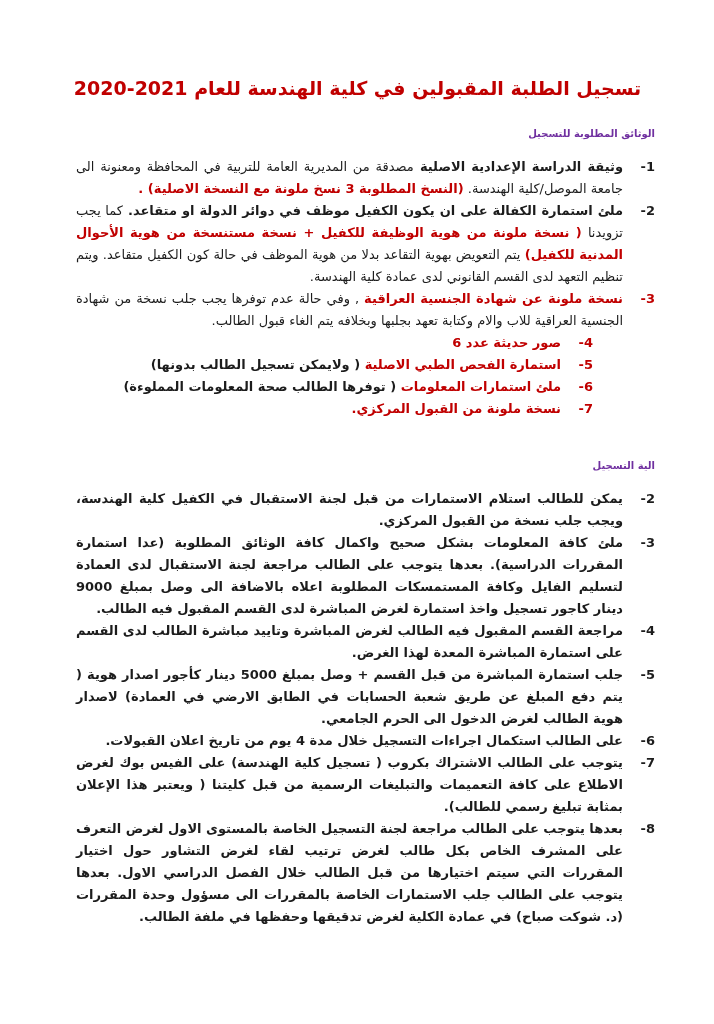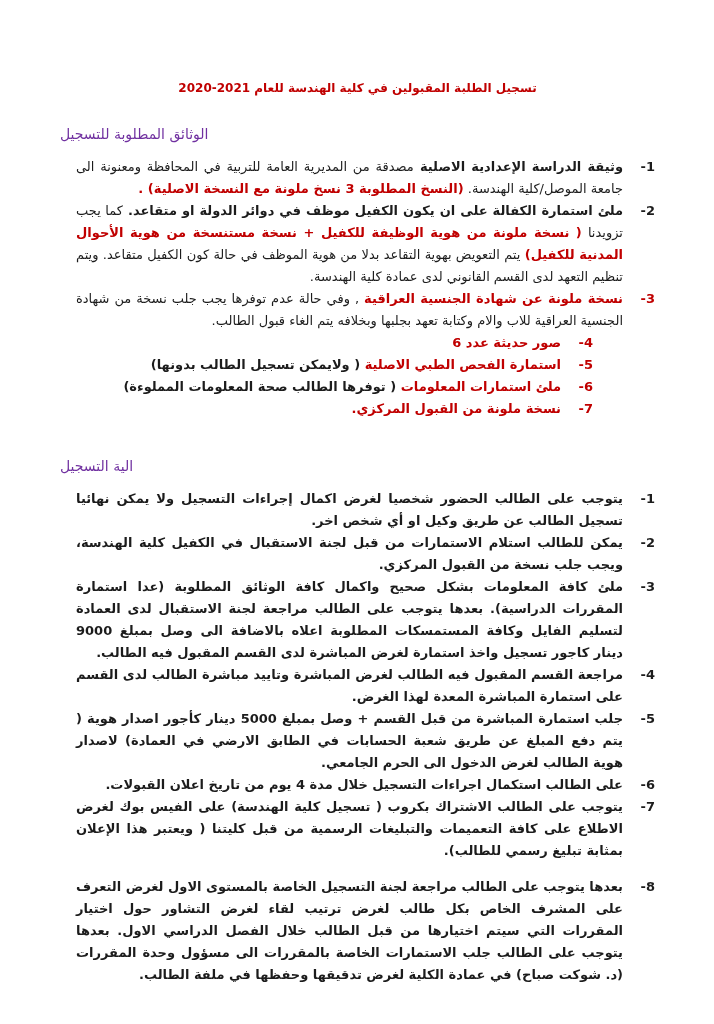--- a/index.html
+++ b/index.html
@@ -13,7 +13,7 @@
     padding:76px 59px 0 60px;direction:rtl;
   }
   .title{
-    text-align:center;font-size:12px;font-weight:bold;
+    text-align:center;font-size:19px;font-weight:bold;
     color:var(--accent-red,#C00000);line-height:24px;
   }
   .heading{

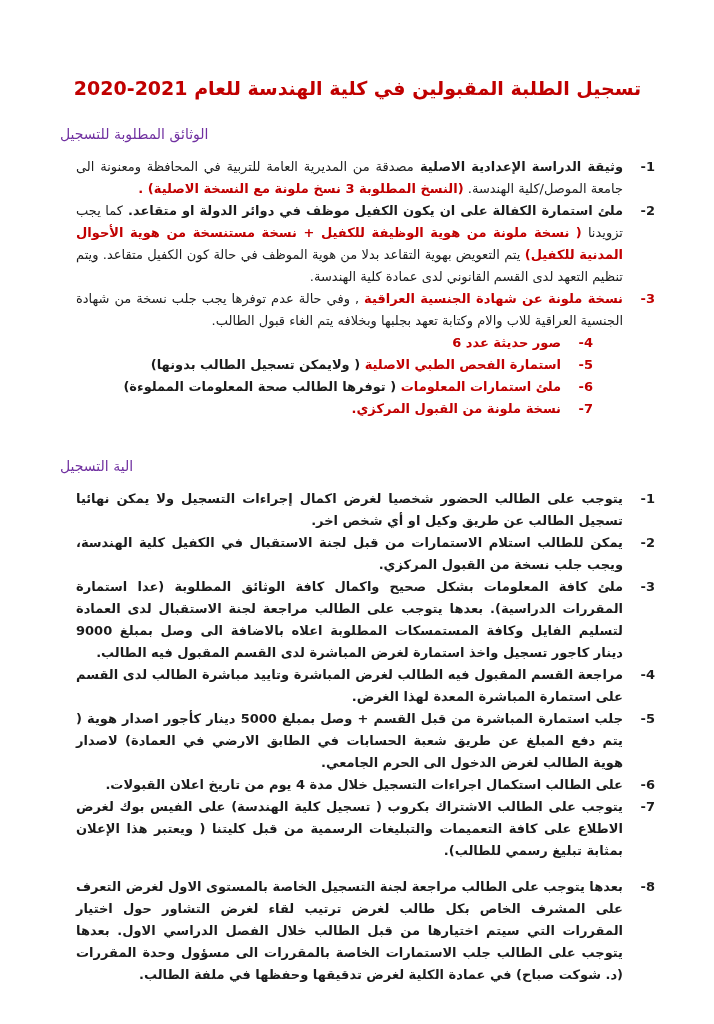--- a/index.html
+++ b/index.html
@@ -17,7 +17,7 @@
     color:var(--accent-red,#C00000);line-height:24px;
   }
   .heading{
-    margin-top:24px;text-align:left;font-size:14px;font-weight:normal;
+    margin-top:24px;text-align:right;font-size:10px;font-weight:bold;
     color:var(--heading-purple,#7030A0);line-height:20px;
   }
   .heading.h2{margin-top:36px;}

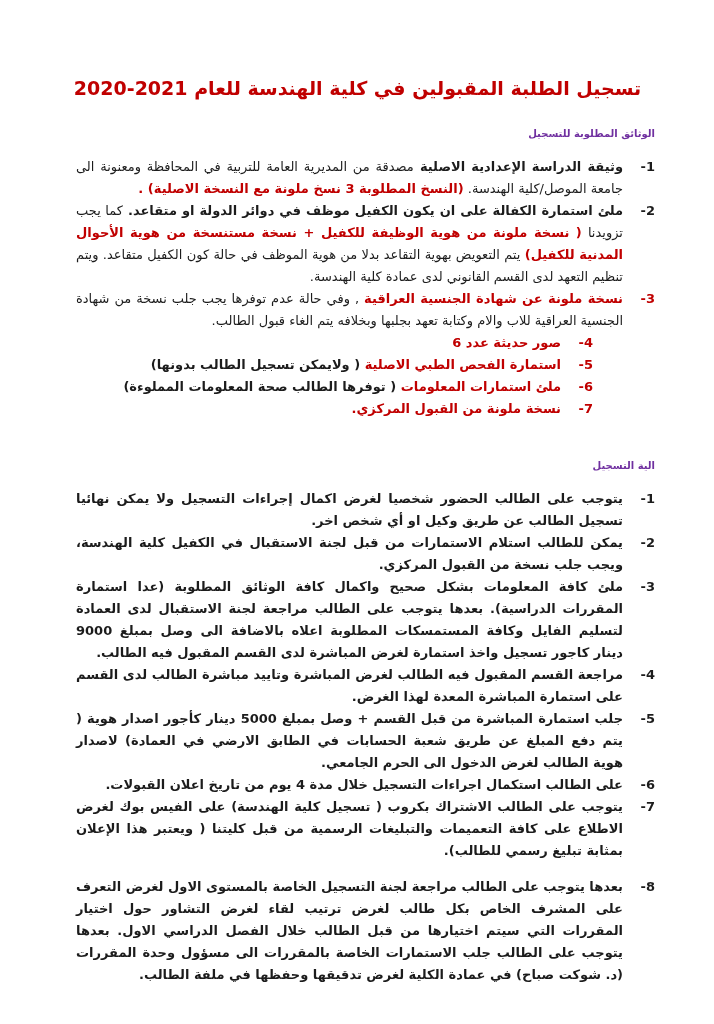--- a/index.html
+++ b/index.html
@@ -56,7 +56,6 @@
 
   <div class="heading h2">الية التسجيل</div>
   <div class="list sec2">
-      <div class="item"><span class="num bold-black">1-</span><span class="bold-black">يتوجب على الطالب الحضور شخصيا لغرض اكمال إجراءات التسجيل ولا يمكن نهائيا تسجيل الطالب عن طريق وكيل او أي شخص اخر.</span></div>
       <div class="item"><span class="num bold-black">2-</span><span class="bold-black">يمكن للطالب استلام الاستمارات من قبل لجنة الاستقبال في الكفيل كلية الهندسة، ويجب جلب نسخة من القبول المركزي.</span></div>
       <div class="item"><span class="num bold-black">3-</span><span class="bold-black">ملئ كافة المعلومات بشكل صحيح واكمال كافة الوثائق المطلوبة (عدا استمارة المقررات الدراسية). بعدها يتوجب على الطالب مراجعة لجنة الاستقبال لدى العمادة لتسليم الفايل وكافة المستمسكات المطلوبة اعلاه بالاضافة الى وصل بمبلغ 9000 دينار كاجور تسجيل واخذ استمارة لغرض المباشرة لدى القسم المقبول فيه الطالب.</span></div>
       <div class="item"><span class="num bold-black">4-</span><span class="bold-black">مراجعة القسم المقبول فيه الطالب لغرض المباشرة وتاييد مباشرة الطالب لدى القسم على استمارة المباشرة المعدة لهذا الغرض.</span></div>

